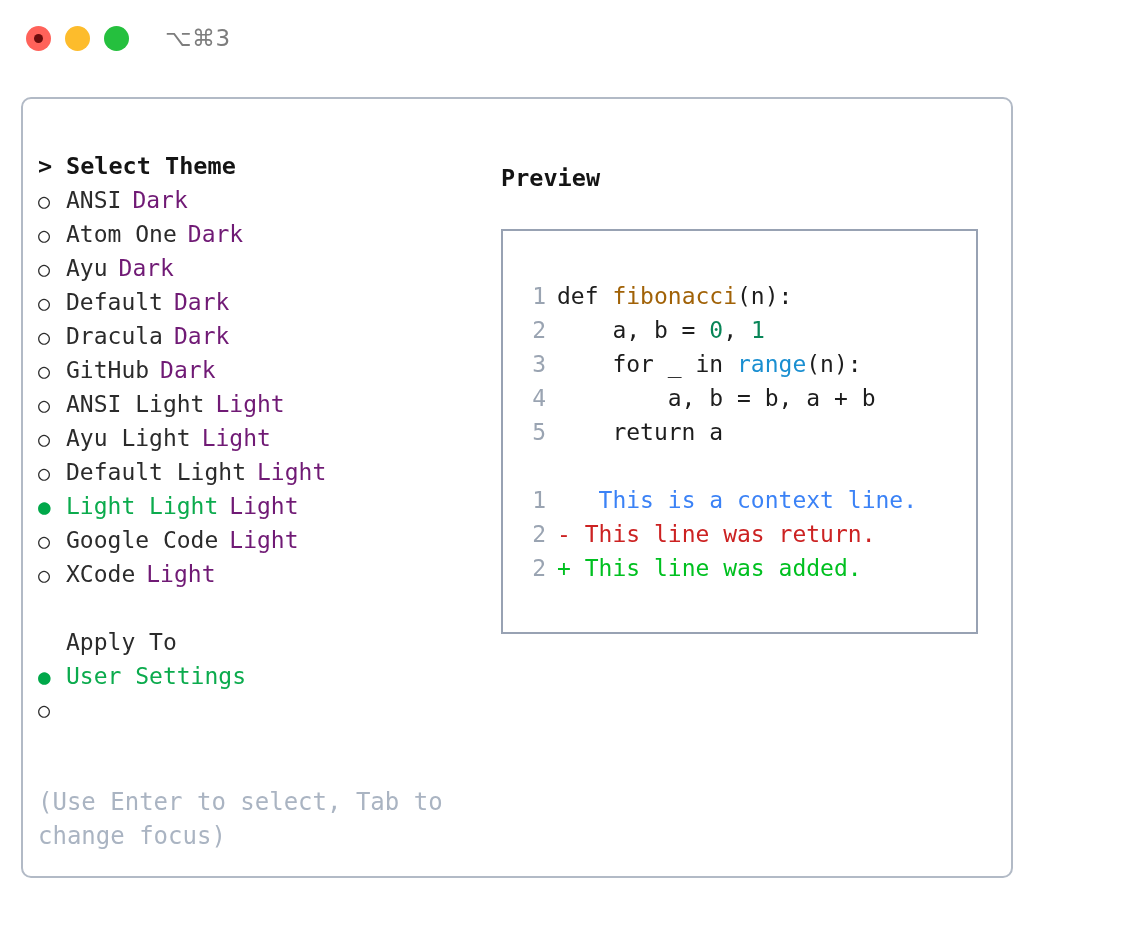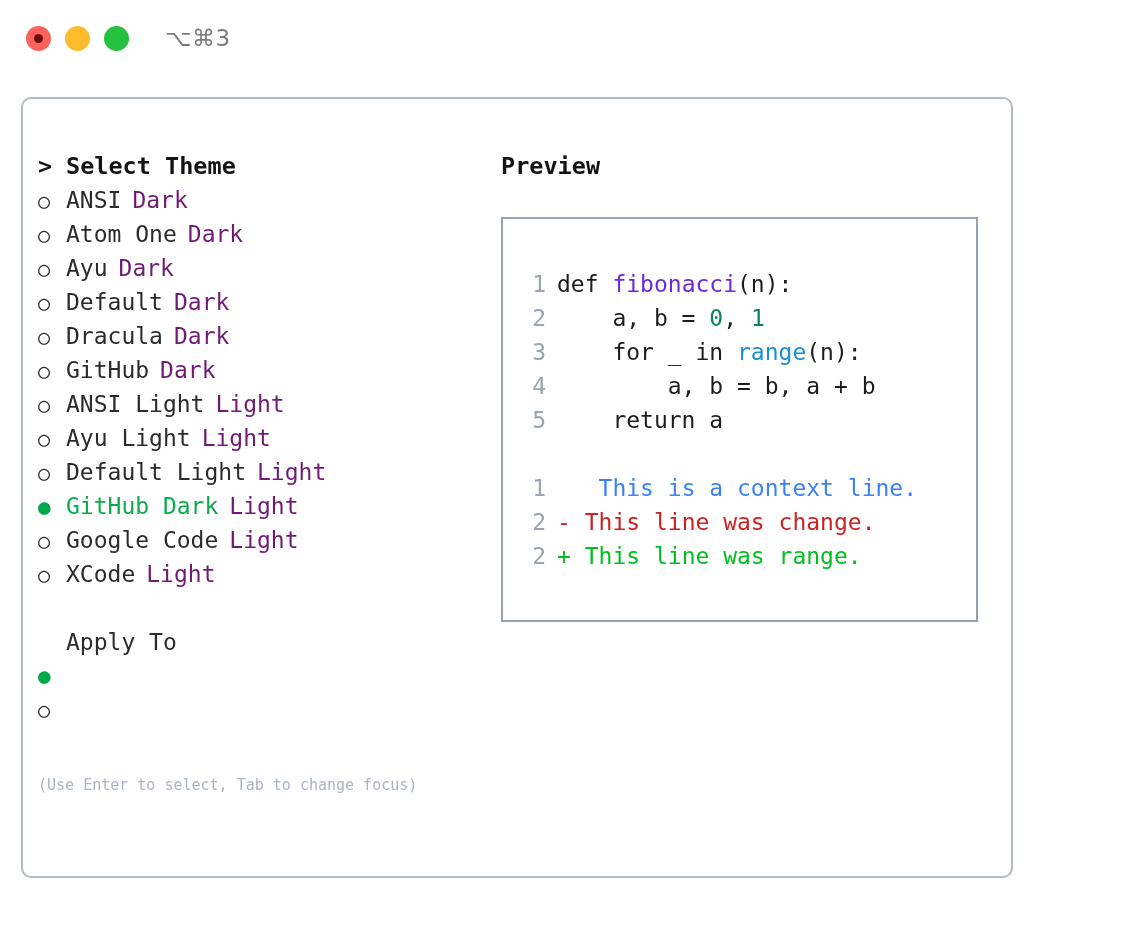--- a/index.html
+++ b/index.html
@@ -155,7 +155,7 @@
   .right-col {
     position: absolute;
     left: 478px;
-    top: 50px;
+    top: 62px;
     width: 500px;
   }
   .preview-title {

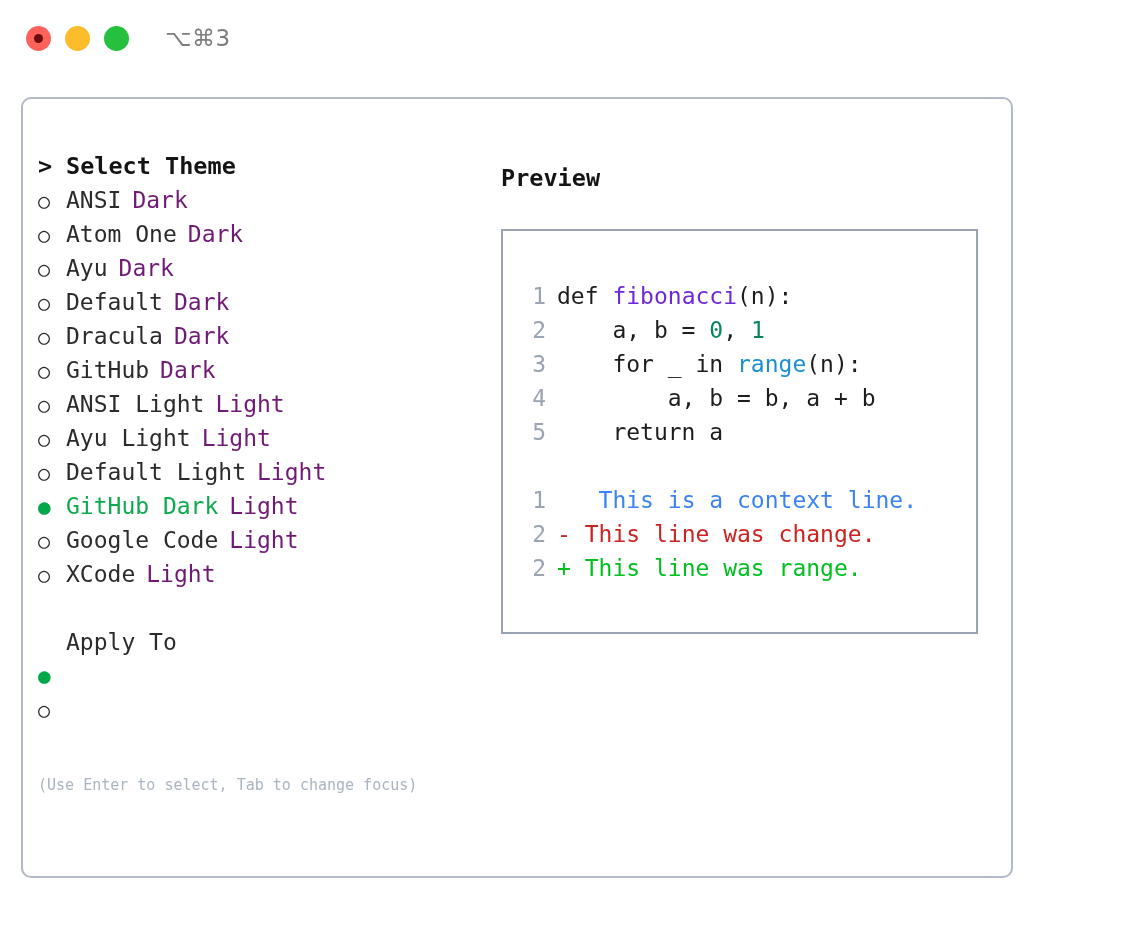--- a/index.html
+++ b/index.html
@@ -191,7 +191,7 @@
   }
   .code-text { color: #1d1d1d; }
 
-  .tok-fn   { color: #6d28d9; }
+  .tok-fn   { color: #a16207; }
   .tok-num  { color: #098658; }
   .tok-bi   { color: #1a8fd1; }
 

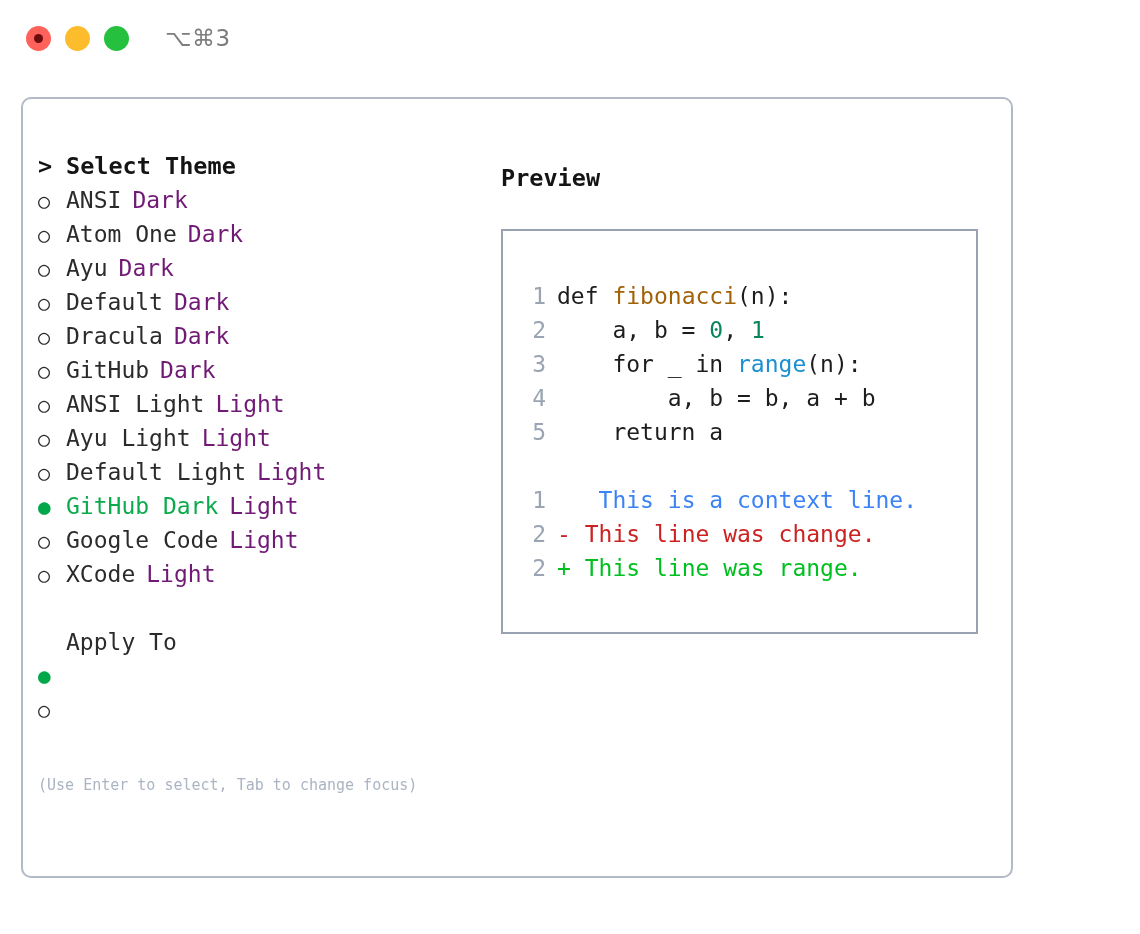--- a/index.html
+++ b/index.html
@@ -273,7 +273,7 @@
             </div>
             <div class="row">
               <span class="marker sel">●</span>
-              <span class="item-label sel">GitHub Dark</span>
+              <span class="item-label sel">Light Light</span>
               <span class="item-tag">Light</span>
             </div>
             <div class="row">

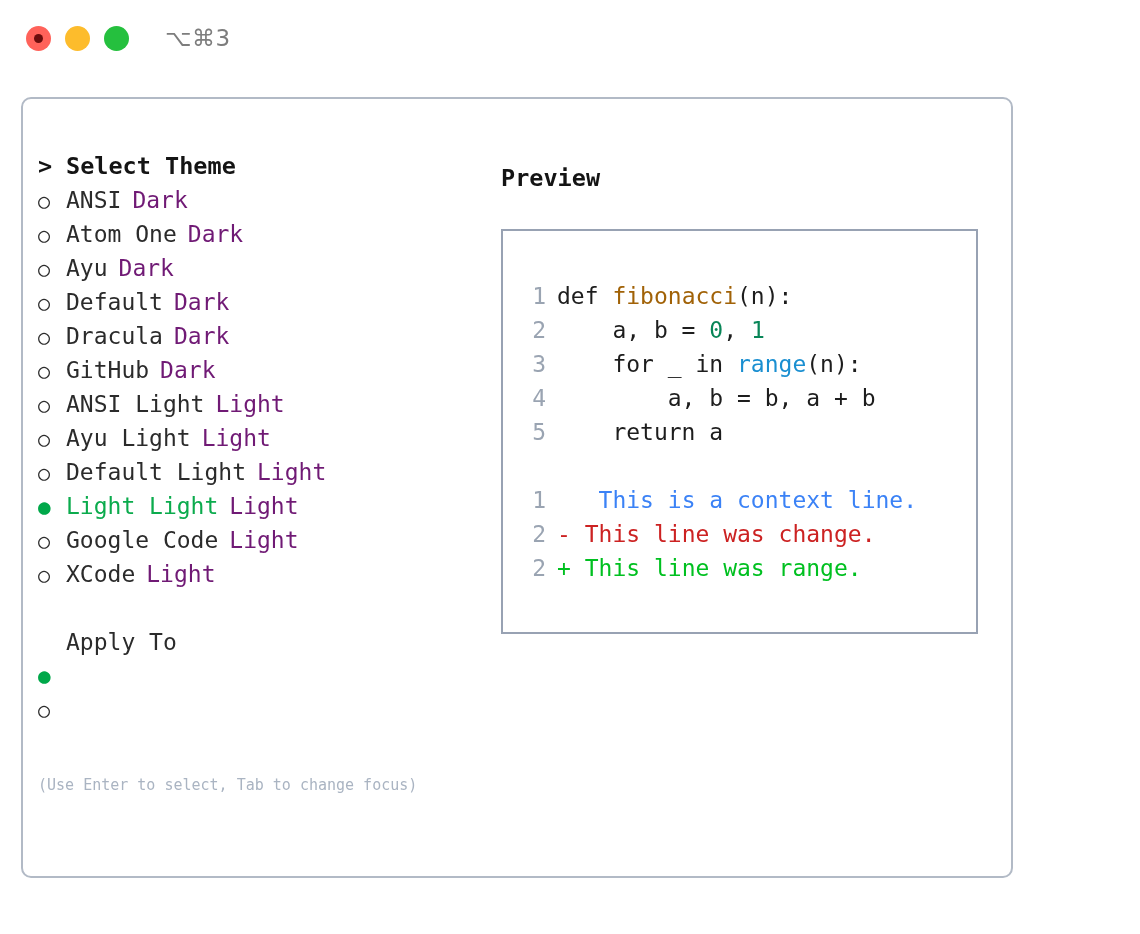--- a/index.html
+++ b/index.html
@@ -322,7 +322,7 @@
           <div class="blank-line"></div>
           <div id="diff-block">
               <div class="code-line"><span class="lineno">1</span><span class="diff-ctx"> </span><span class="diff-ctx">  This is a context line.</span></div>
-              <div class="code-line"><span class="lineno">2</span><span class="diff-del">-</span><span class="diff-del"> This line was change.</span></div>
+              <div class="code-line"><span class="lineno">2</span><span class="diff-del">-</span><span class="diff-del"> This line was return.</span></div>
               <div class="code-line"><span class="lineno">2</span><span class="diff-add">+</span><span class="diff-add"> This line was range.</span></div>
             </div>
         </div>

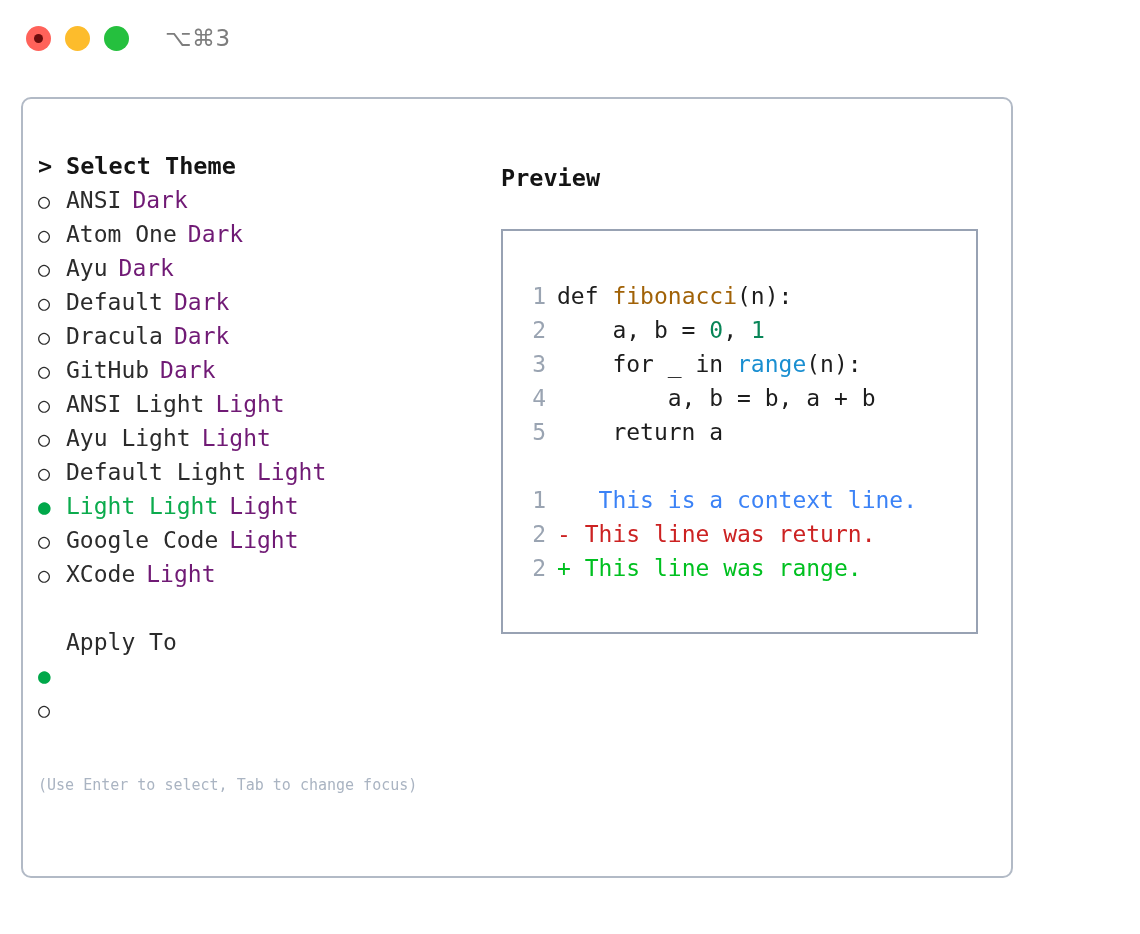--- a/index.html
+++ b/index.html
@@ -323,7 +323,7 @@
           <div id="diff-block">
               <div class="code-line"><span class="lineno">1</span><span class="diff-ctx"> </span><span class="diff-ctx">  This is a context line.</span></div>
               <div class="code-line"><span class="lineno">2</span><span class="diff-del">-</span><span class="diff-del"> This line was return.</span></div>
-              <div class="code-line"><span class="lineno">2</span><span class="diff-add">+</span><span class="diff-add"> This line was range.</span></div>
+              <div class="code-line"><span class="lineno">2</span><span class="diff-add">+</span><span class="diff-add"> This line was added.</span></div>
             </div>
         </div>
       </div>

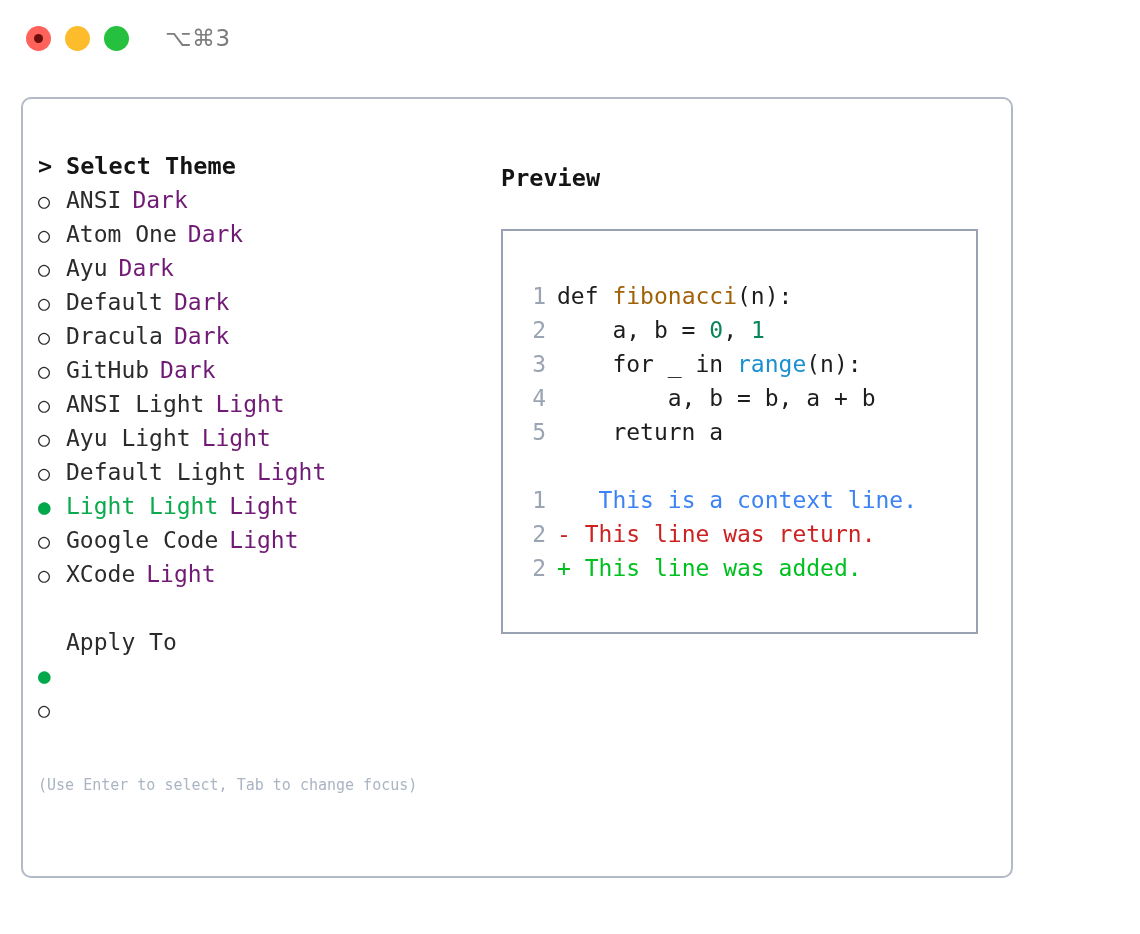--- a/index.html
+++ b/index.html
@@ -297,6 +297,7 @@
         <div id="apply-list">
             <div class="row">
               <span class="marker sel">●</span>
+              <span class="item-label sel">User Settings</span>
             </div>
             <div class="row">
               <span class="marker">○</span>

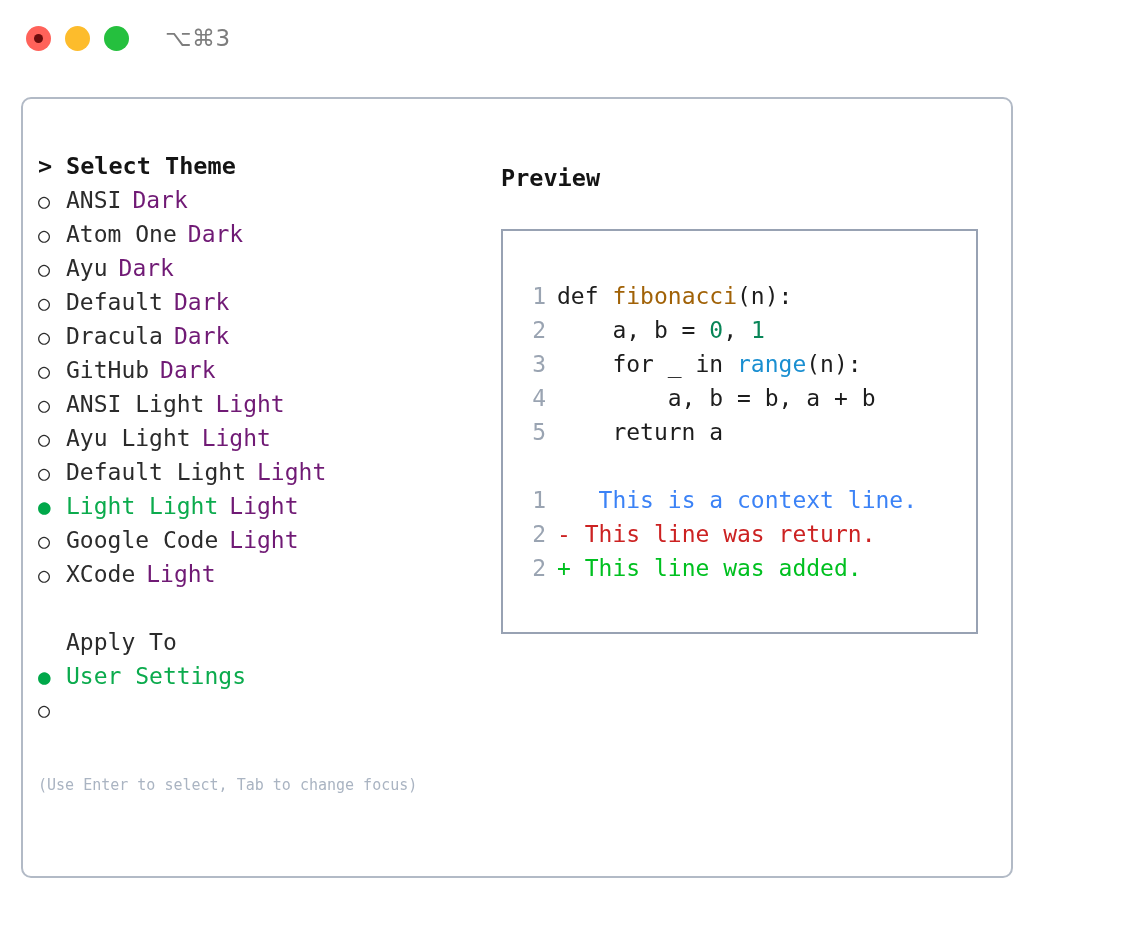--- a/index.html
+++ b/index.html
@@ -145,10 +145,11 @@
 
   .hint {
     color: #aab4c2;
-    font-size: 15px;
-    line-height: 48px;
+    font-size: 24px;
+    line-height: 34px;
     width: 420px;
     white-space: normal;
+    margin-top: 24px;
   }
 
   

